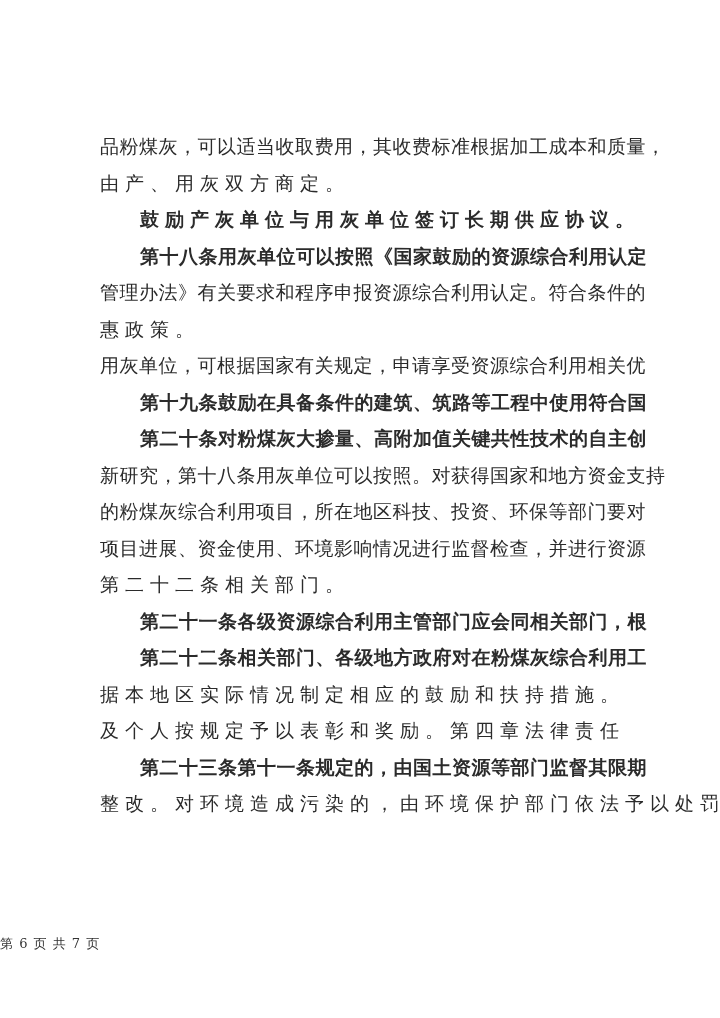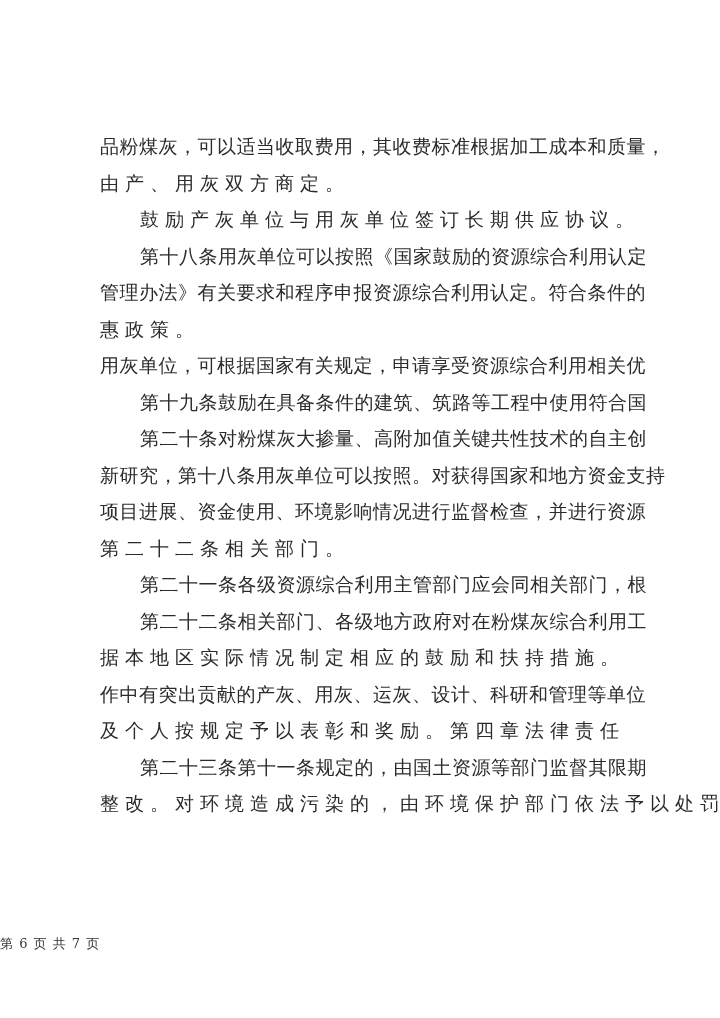--- a/index.html
+++ b/index.html
@@ -45,6 +45,7 @@
     }
     .line.indent {
       padding-left: 40px;
+      font-weight: bold;
     }
     .footer {
       position: absolute;

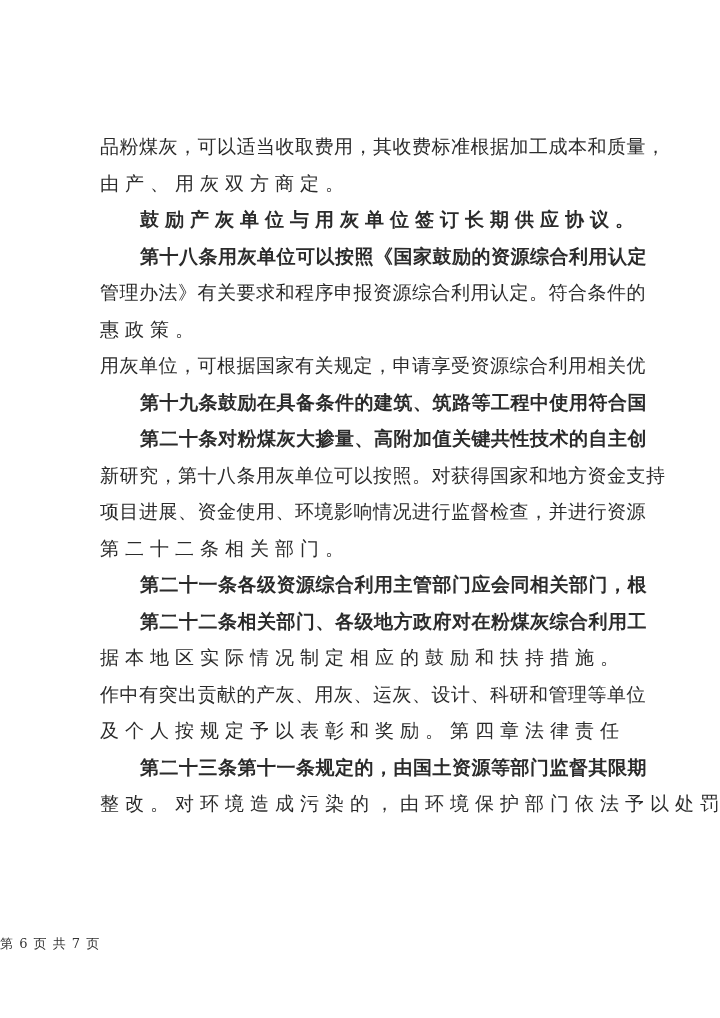--- a/index.html
+++ b/index.html
@@ -73,6 +73,7 @@
     <div class="line indent">第十九条鼓励在具备条件的建筑、筑路等工程中使用符合国</div>
     <div class="line indent">第二十条对粉煤灰大掺量、高附加值关键共性技术的自主创</div>
     <div class="line">新研究，第十八条用灰单位可以按照。对获得国家和地方资金支持</div>
+    <div class="line">的粉煤灰综合利用项目，所在地区科技、投资、环保等部门要对</div>
     <div class="line">项目进展、资金使用、环境影响情况进行监督检查，并进行资源</div>
     <div class="line last">第二十二条相关部门。</div>
     <div class="line indent">第二十一条各级资源综合利用主管部门应会同相关部门，根</div>

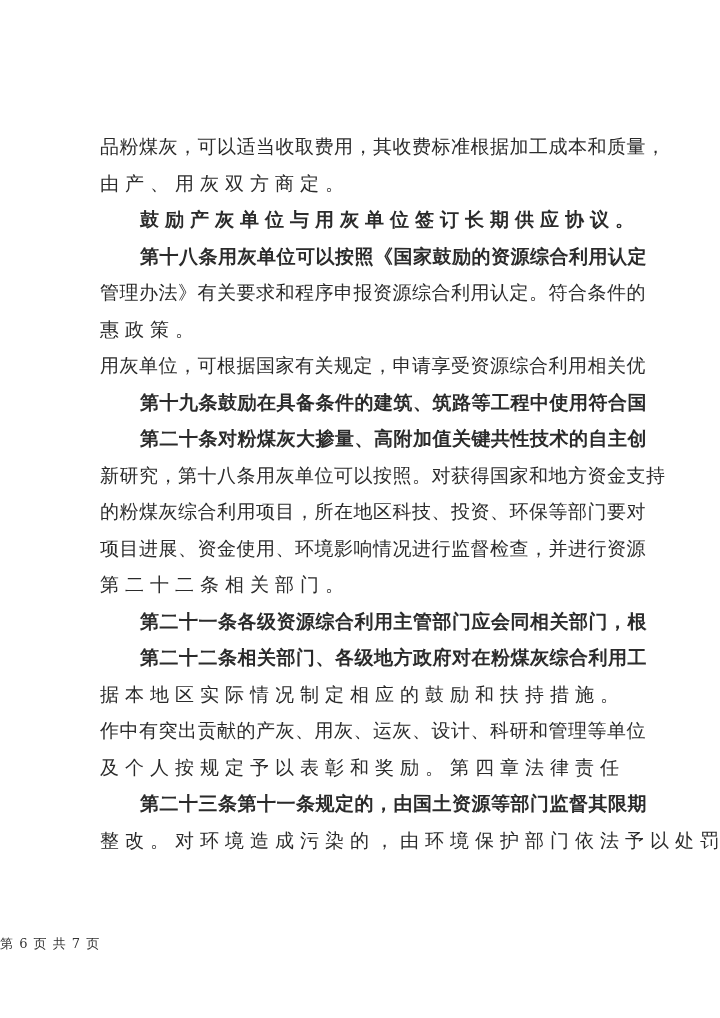--- a/index.html
+++ b/index.html
@@ -79,7 +79,6 @@
     <div class="line indent">第二十一条各级资源综合利用主管部门应会同相关部门，根</div>
     <div class="line indent">第二十二条相关部门、各级地方政府对在粉煤灰综合利用工</div>
     <div class="line last">据本地区实际情况制定相应的鼓励和扶持措施。</div>
-    <div class="line">作中有突出贡献的产灰、用灰、运灰、设计、科研和管理等单位</div>
     <div class="line last">及个人按规定予以表彰和奖励。第四章法律责任</div>
     <div class="line indent">第二十三条第十一条规定的，由国土资源等部门监督其限期</div>
     <div class="line last">整改。对环境造成污染的，由环境保护部门依法予以处罚。</div>

